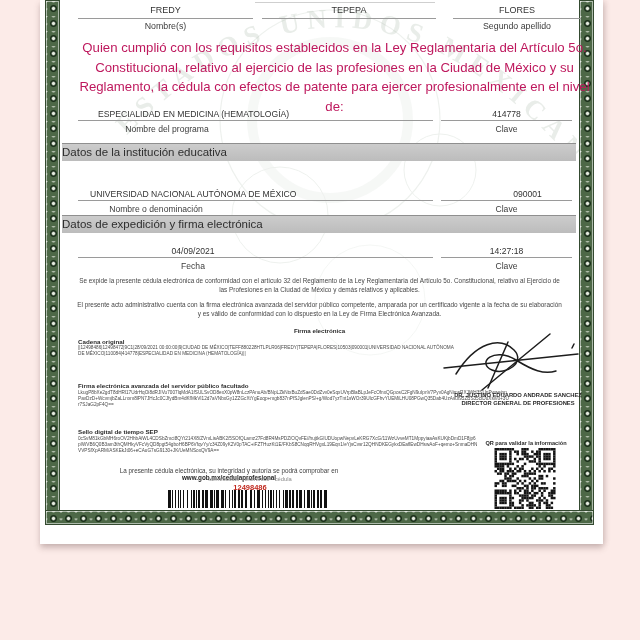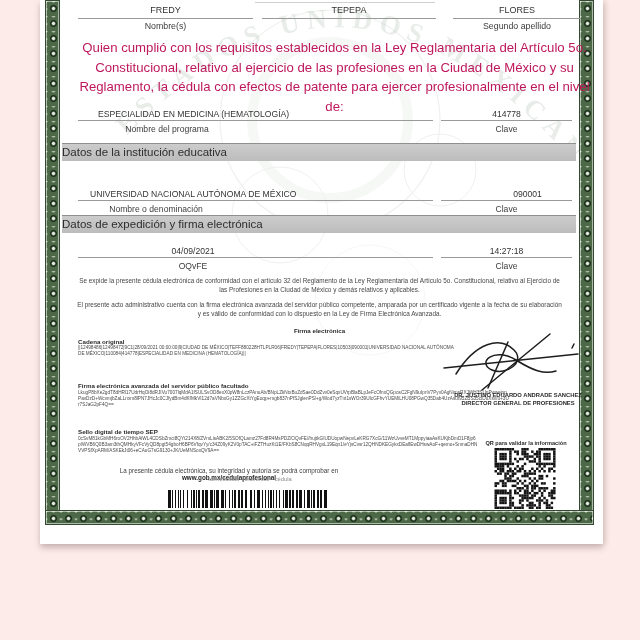--- a/index.html
+++ b/index.html
@@ -117,7 +117,7 @@
     <div class="rowval" style="left:401px;top:246px;width:131px;text-align:center;">14:27:18</div>
     <div class="rline" style="left:38px;top:257px;width:355px;"></div>
     <div class="rline" style="left:401px;top:257px;width:131px;"></div>
-    <div class="rowlab" style="left:73px;top:260.5px;width:160px;">OQvFE</div>
+    <div class="rowlab" style="left:73px;top:260.5px;width:160px;">Fecha</div>
     <div class="rowlab" style="left:401px;top:260.5px;width:131px;">Clave</div>
 
     <div class="legal" style="top:277px;">Se expide la presente cédula electrónica de conformidad con el artículo 32 del Reglamento de la Ley Reglamentaria del Artículo 5o. Constitucional, relativo al Ejercicio de las Profesiones en la Ciudad de México y demás relativos y aplicables.</div>

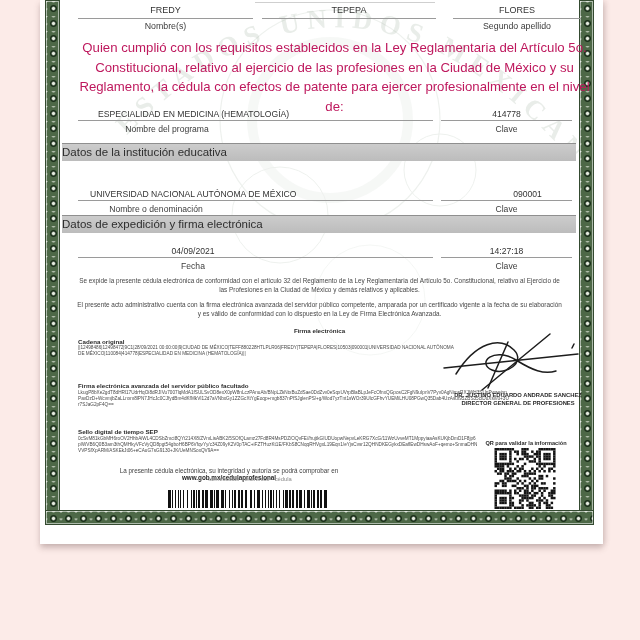--- a/index.html
+++ b/index.html
@@ -473,6 +473,7 @@
       <span>La presente cédula electrónica, su integridad y autoría se podrá comprobar en </span><b>www.gob.mx/cedulaprofesional</b>
     </div>
     <div class="idlab">Identificador electrónico - cédula</div>
+    <div class="idval">12498486</div>
     <svg class="abs" style="left:128px;top:490px;" width="163" height="18" viewBox="0 0 163 18" id="barcode">
         <rect x="0" y="0" width="3" height="18" fill="#111"></rect>
         <rect x="4" y="0" width="1" height="18" fill="#111"></rect>

